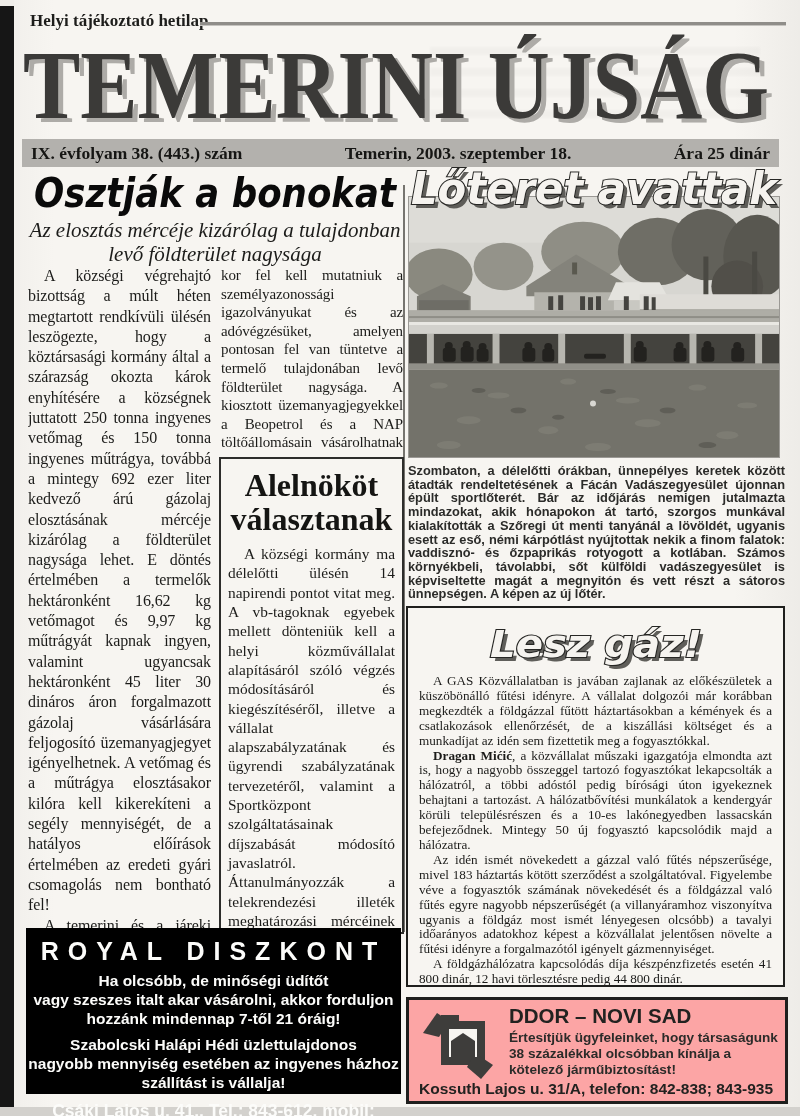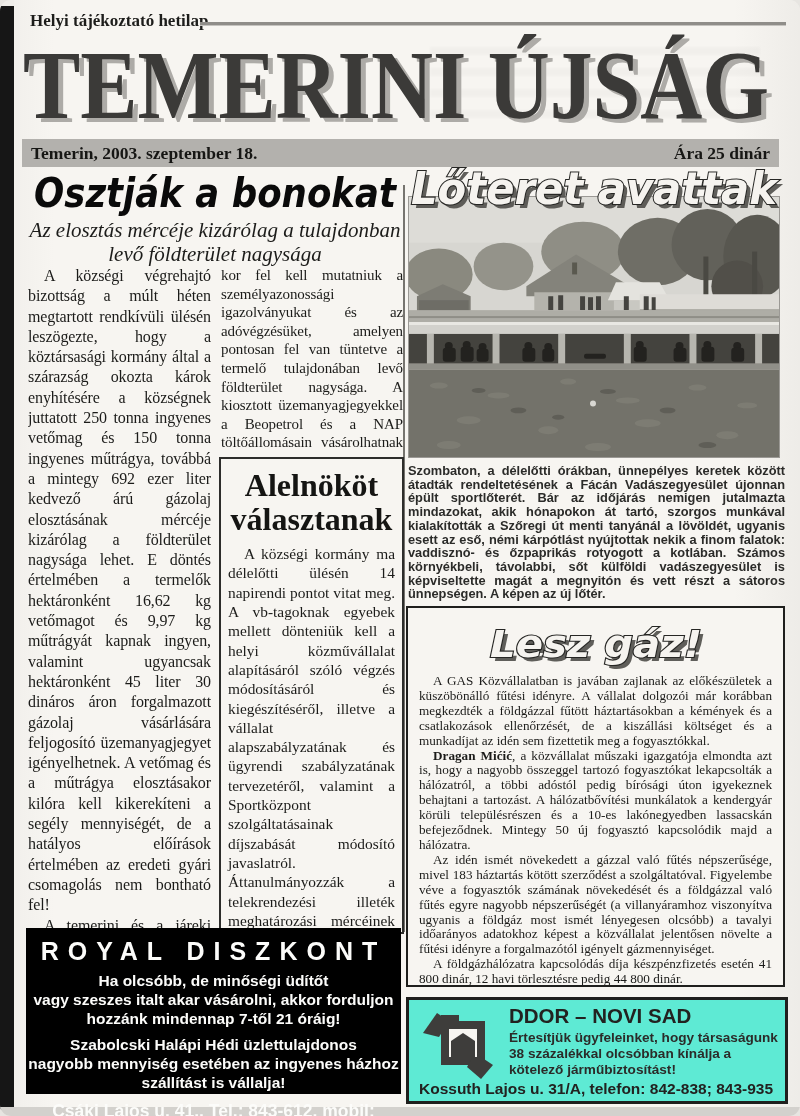--- a/index.html
+++ b/index.html
@@ -4,7 +4,7 @@
 <style>
   html,body{margin:0;padding:0;}
   body{width:800px;height:1116px;background:#e7e5e1;font-family:"Liberation Serif",serif;}
-  .page{position:absolute;left:0;top:0;width:800px;height:1116px;overflow:hidden;background:#efede9;border-radius:11px;}
+  .page{position:absolute;left:0;top:0;width:800px;height:1116px;overflow:hidden;background:#efede9;}
   .edge-left{position:absolute;left:0;top:6px;width:14px;height:1104px;background:#161616;}
   .edge-bottom{position:absolute;left:0;top:1107px;width:800px;height:9px;background:#d3d1cd;}
   .paper{position:absolute;left:14px;top:0;width:786px;height:1110px;

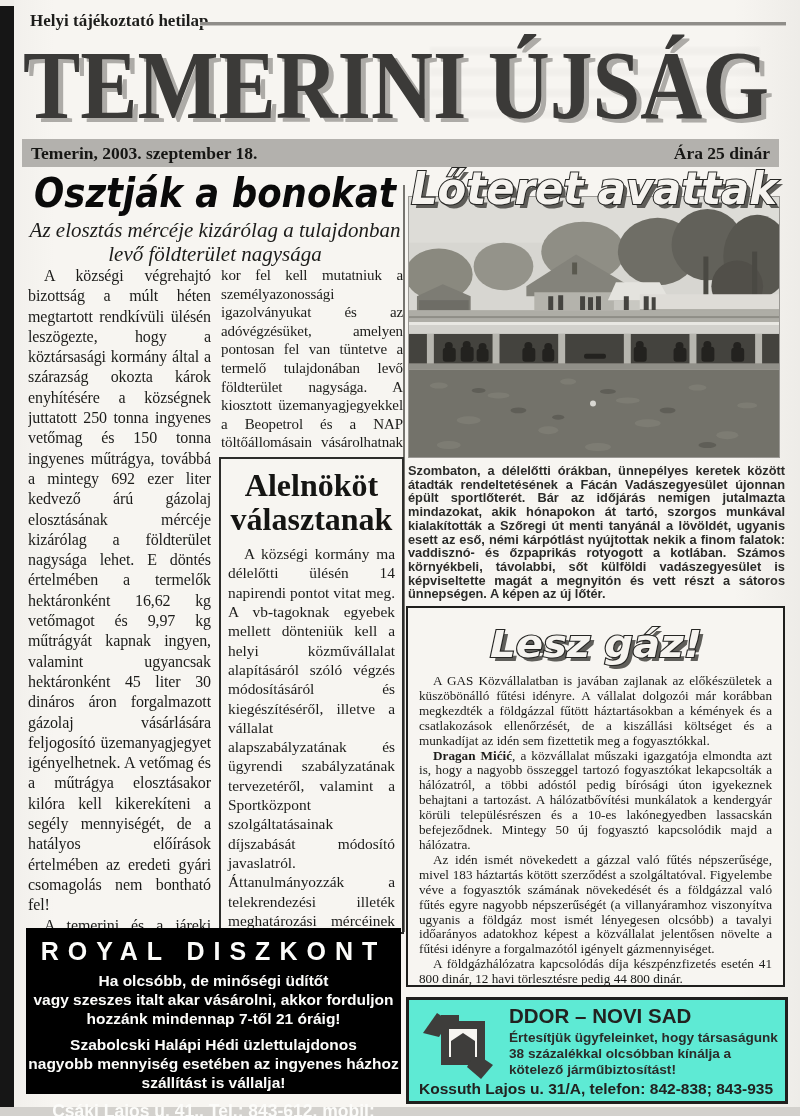--- a/index.html
+++ b/index.html
@@ -76,6 +76,7 @@
     <text class="mast-main" x="1" y="92" textLength="746" lengthAdjust="spacingAndGlyphs">TEMERINI ÚJSÁG</text>
   </svg>
   <div class="issue-bar">
+    <span>IX. évfolyam 38. (443.) szám</span>
     <span>Temerin, 2003. szeptember 18.</span>
     <span>Ára 25 dinár</span>
   </div>

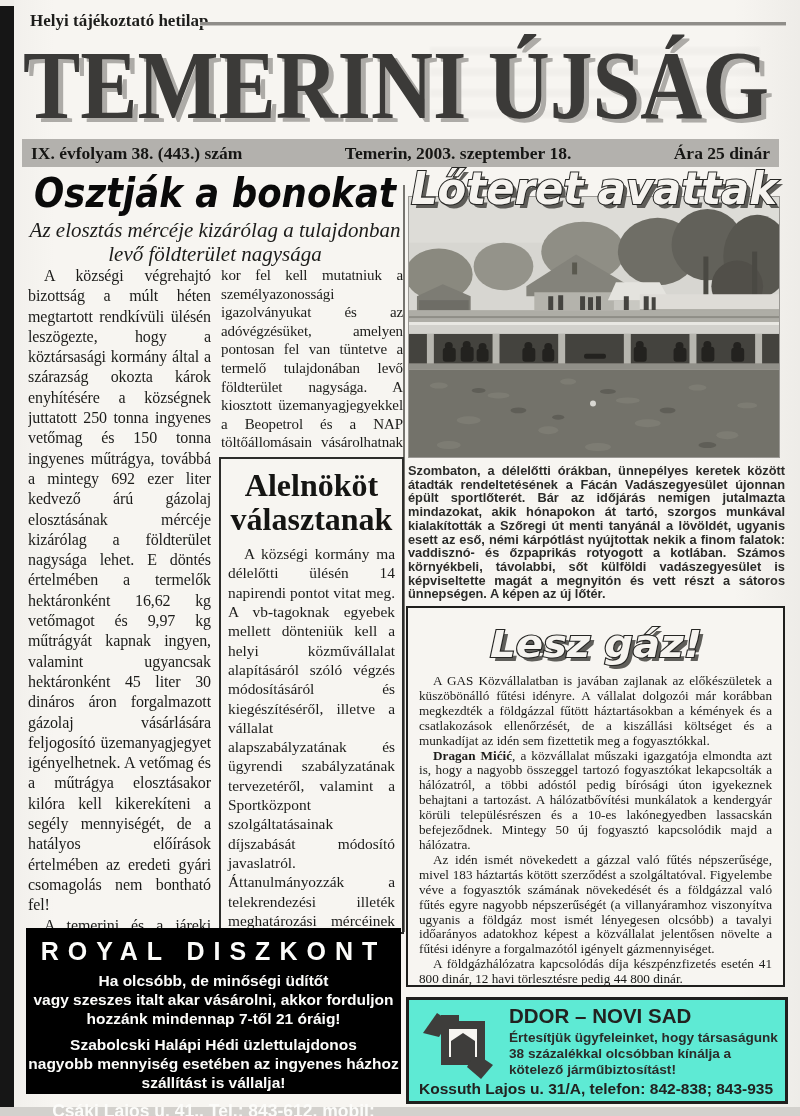--- a/index.html
+++ b/index.html
@@ -54,7 +54,7 @@
   .royal-block2{margin-top:7px;}
   .royal-contact{font-size:17.5px;margin-top:9px;}
   .ddor-box{position:absolute;left:406px;top:997px;width:382px;height:107px;border:3px solid #1f1f1d;
-            background:#5eead4;box-sizing:border-box;font-family:"Liberation Sans",sans-serif;}
+            background:#fca5a5;box-sizing:border-box;font-family:"Liberation Sans",sans-serif;}
   .ddor-logo{position:absolute;left:10px;top:7px;}
   .ddor-title{position:absolute;left:100px;top:4px;font-weight:bold;font-size:20.5px;color:#222220;}
   .ddor-body{position:absolute;left:100px;top:30px;width:272px;font-weight:bold;font-size:13.6px;line-height:15.8px;color:#2b2b29;}

